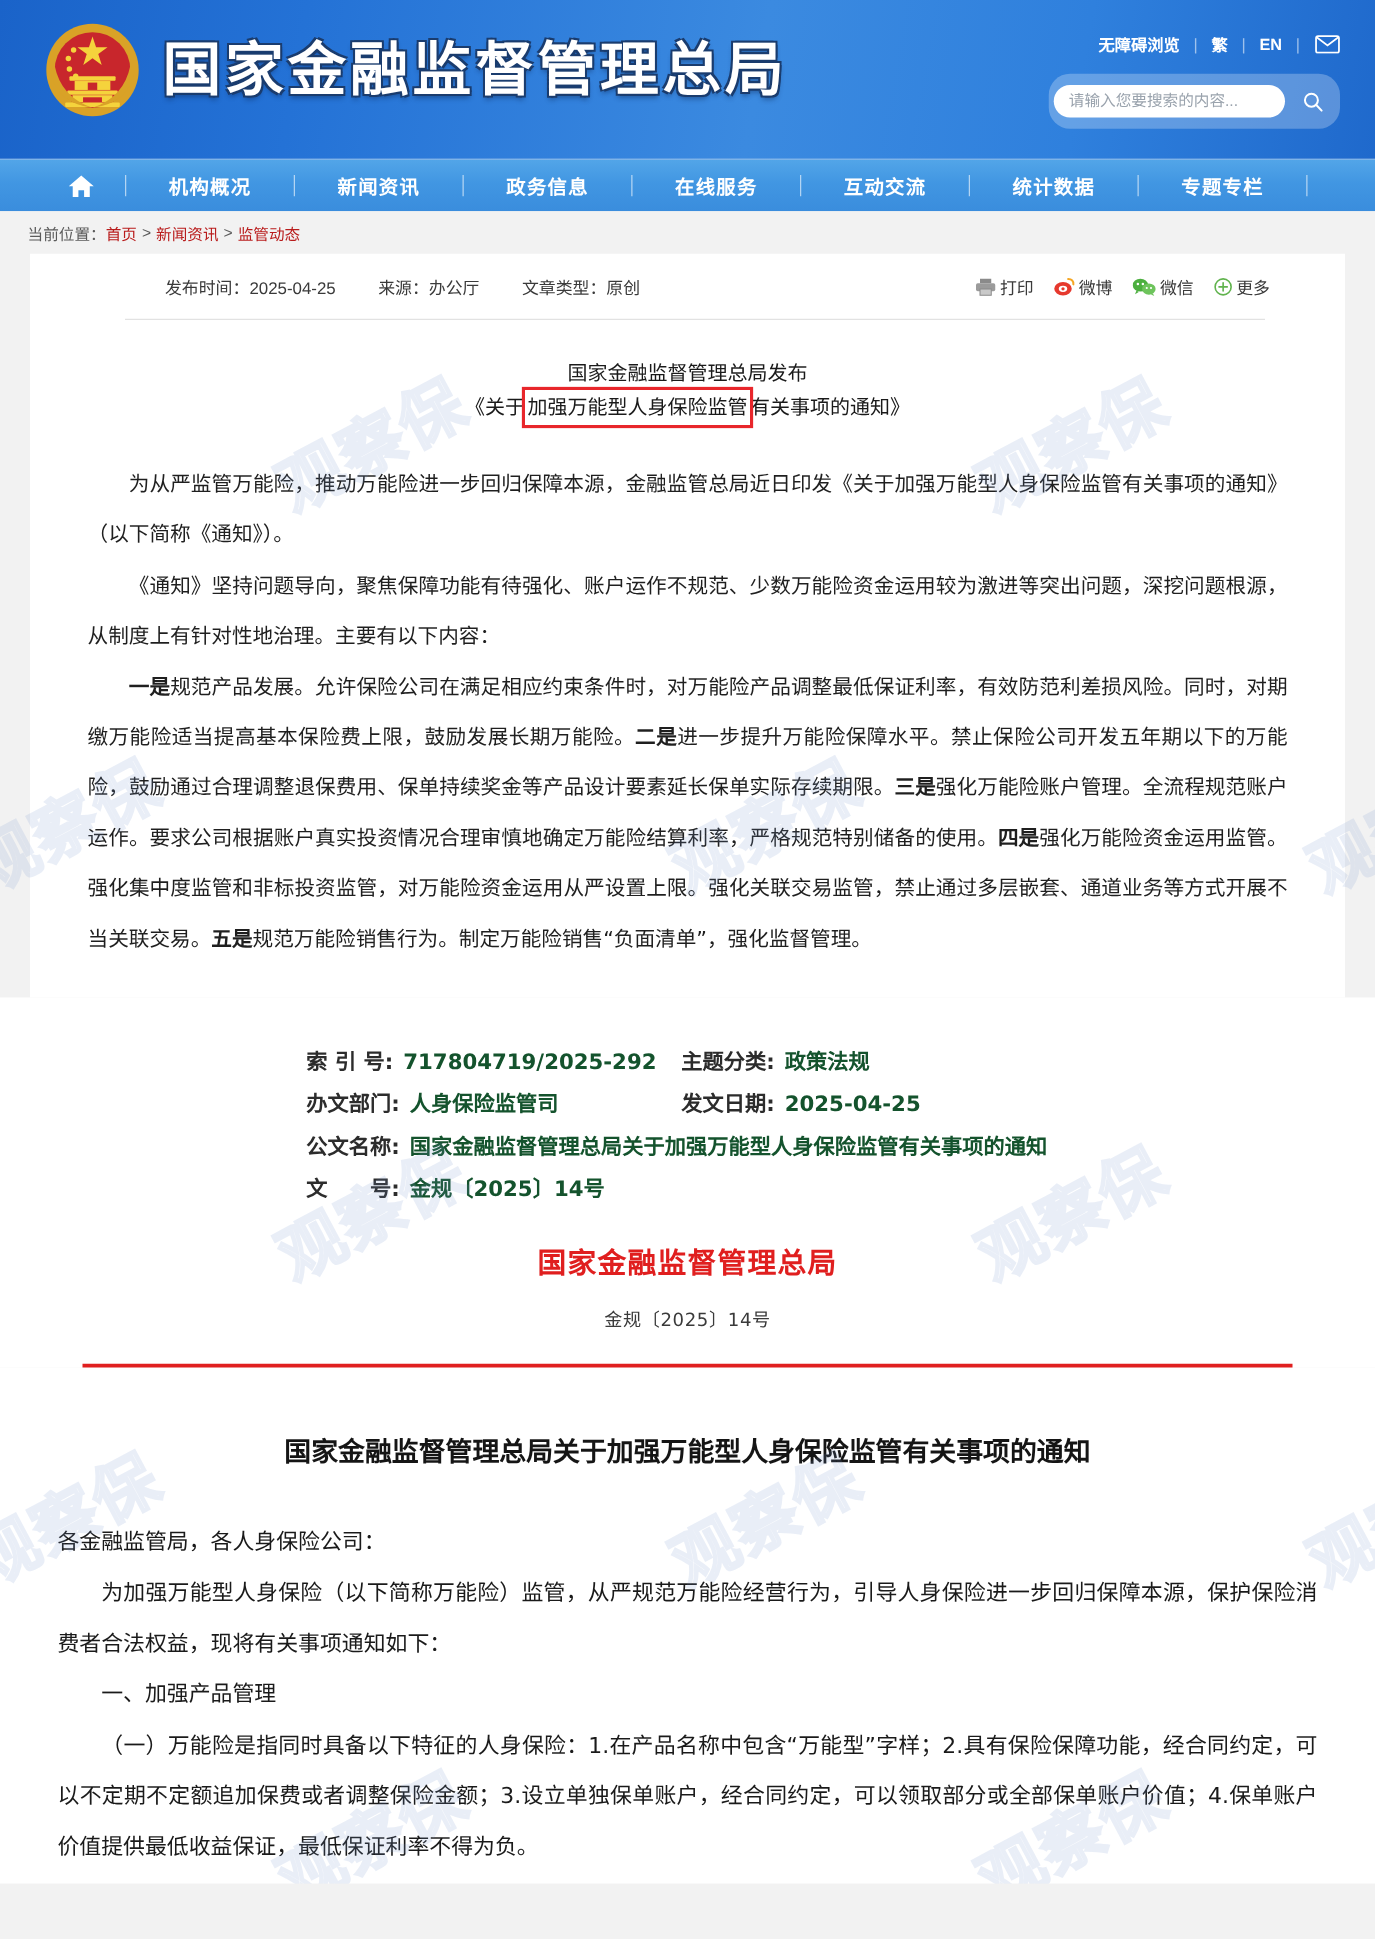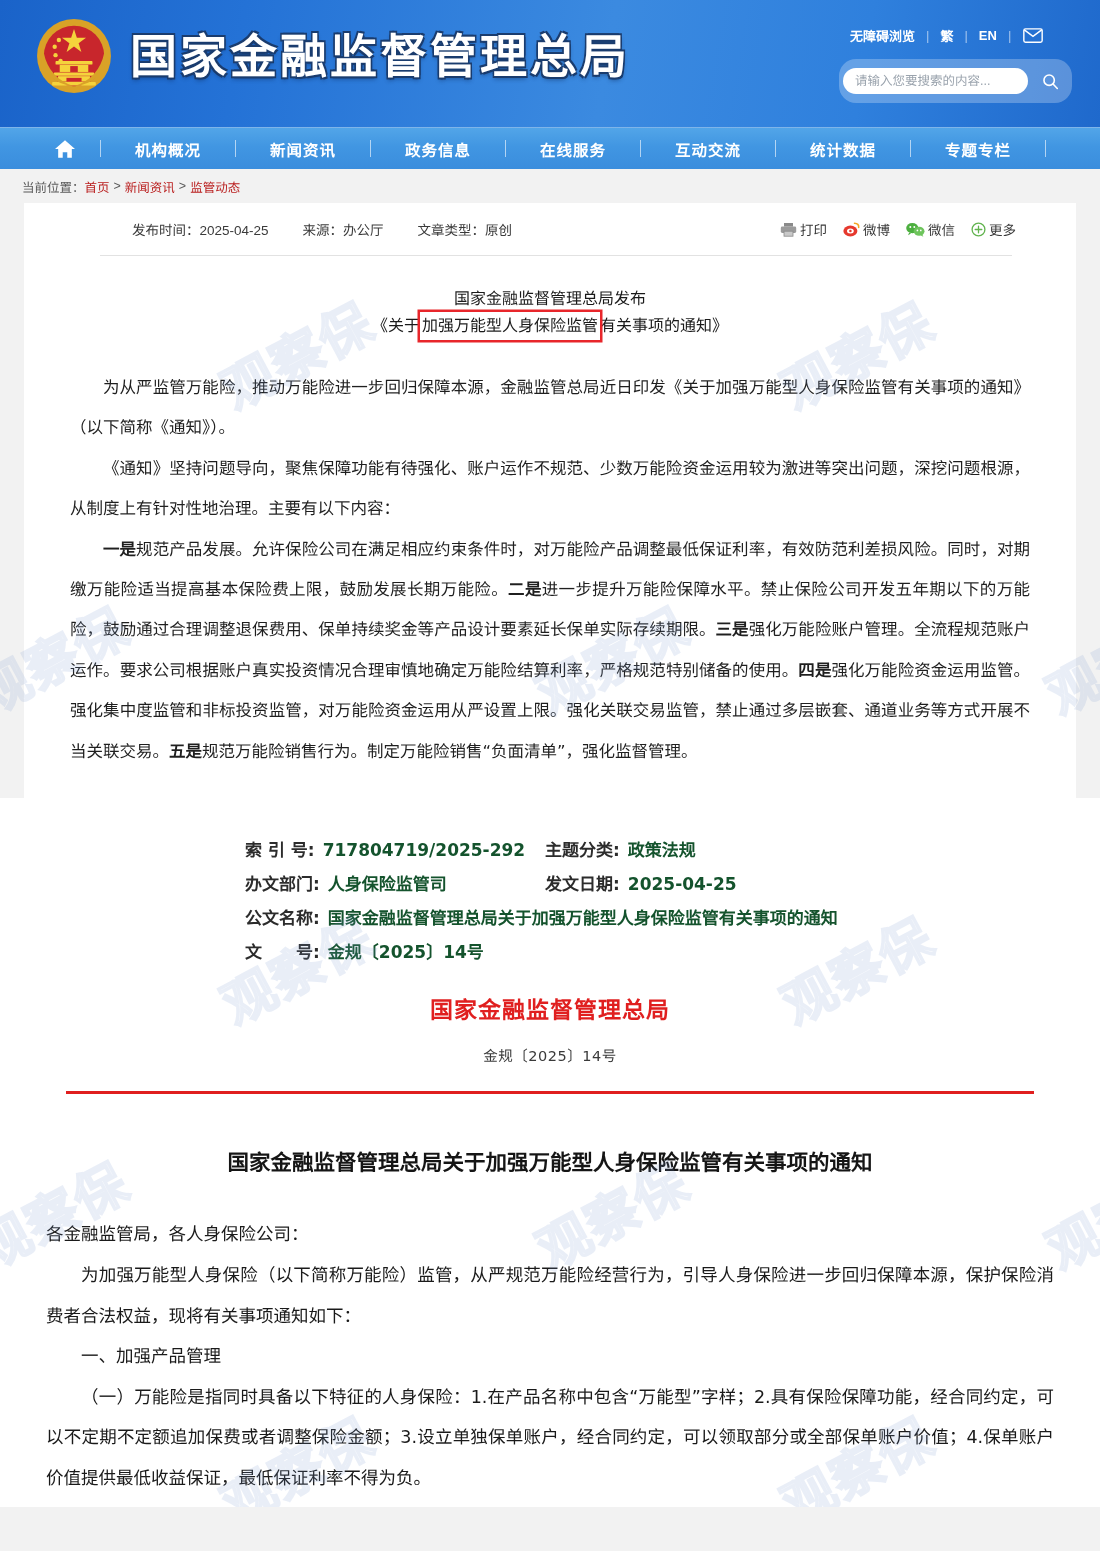--- a/index.html
+++ b/index.html
@@ -49,7 +49,7 @@
 
   .header-right{
     position:absolute; right:28px; top:26px;
-    display:flex; flex-direction:column; gap:14px;
+    display:flex; flex-direction:column; align-items:flex-end; gap:14px;
   }
   .util-row{
     display:flex; align-items:center; gap:0;

